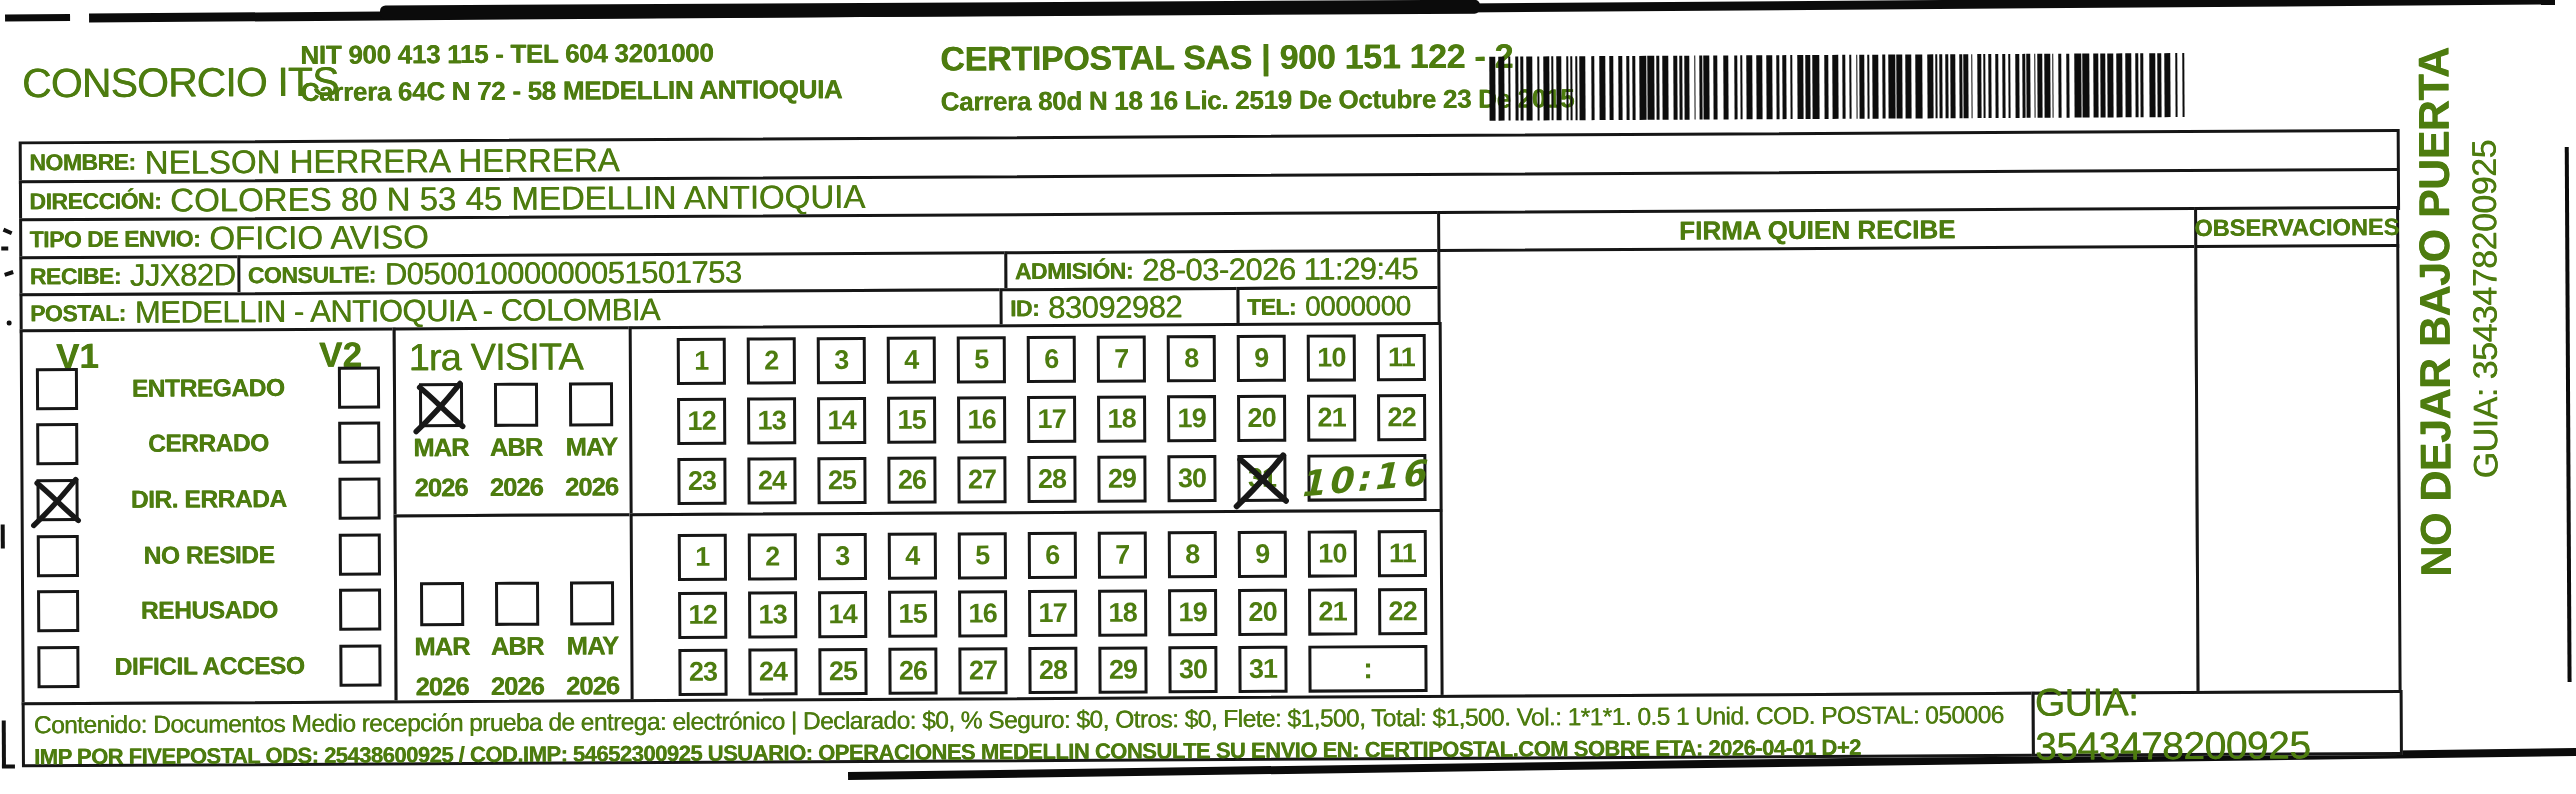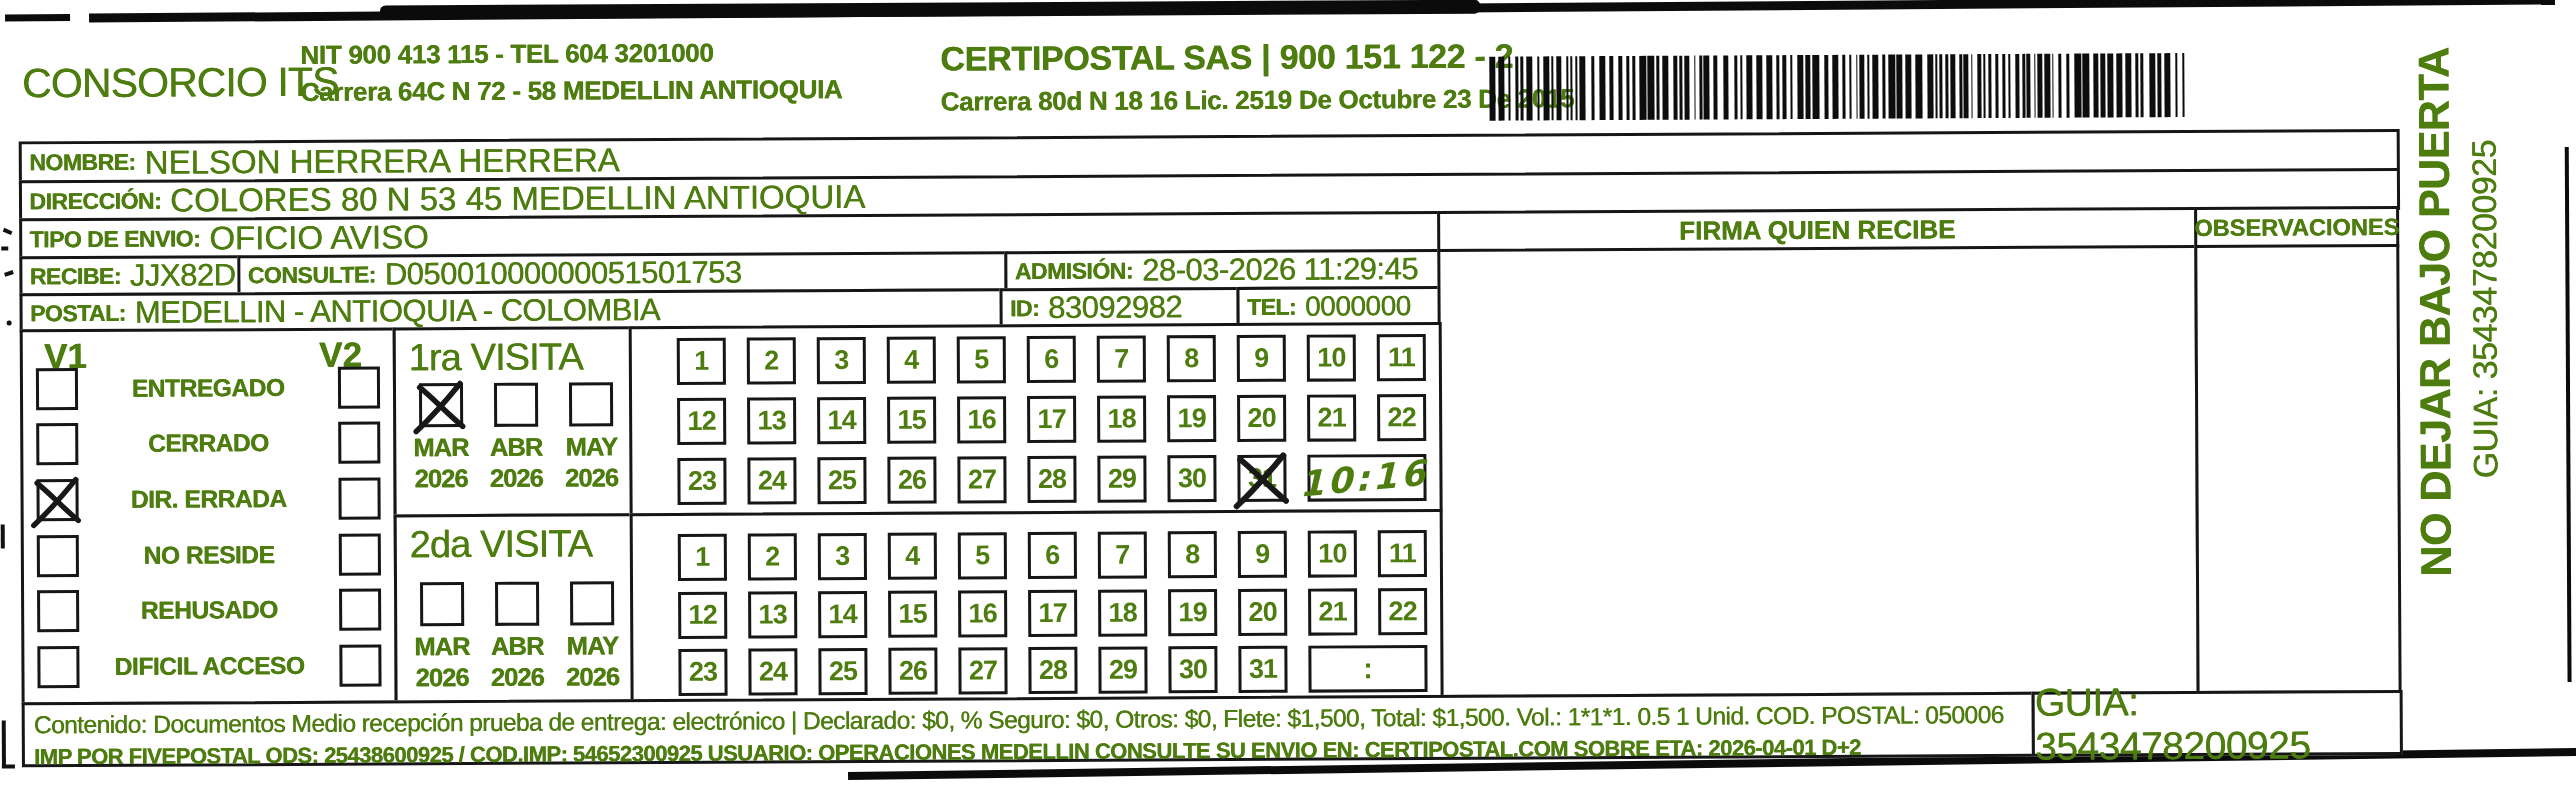--- a/index.html
+++ b/index.html
@@ -231,7 +231,7 @@
   <div class="cell" style="left:2195px;top:256px;width:205px;height:449px;"></div>
 
   <div class="cell" style="left:20px;top:329px;width:376px;height:376px;">
-    <div class="vhead ink" style="left:21px;">V1</div>
+    <div class="vhead ink" style="left:33px;">V1</div>
     <div class="vhead ink" style="right:31px;">V2</div>
     <div class="status-rows" id="status-rows">
           <div class="srow">

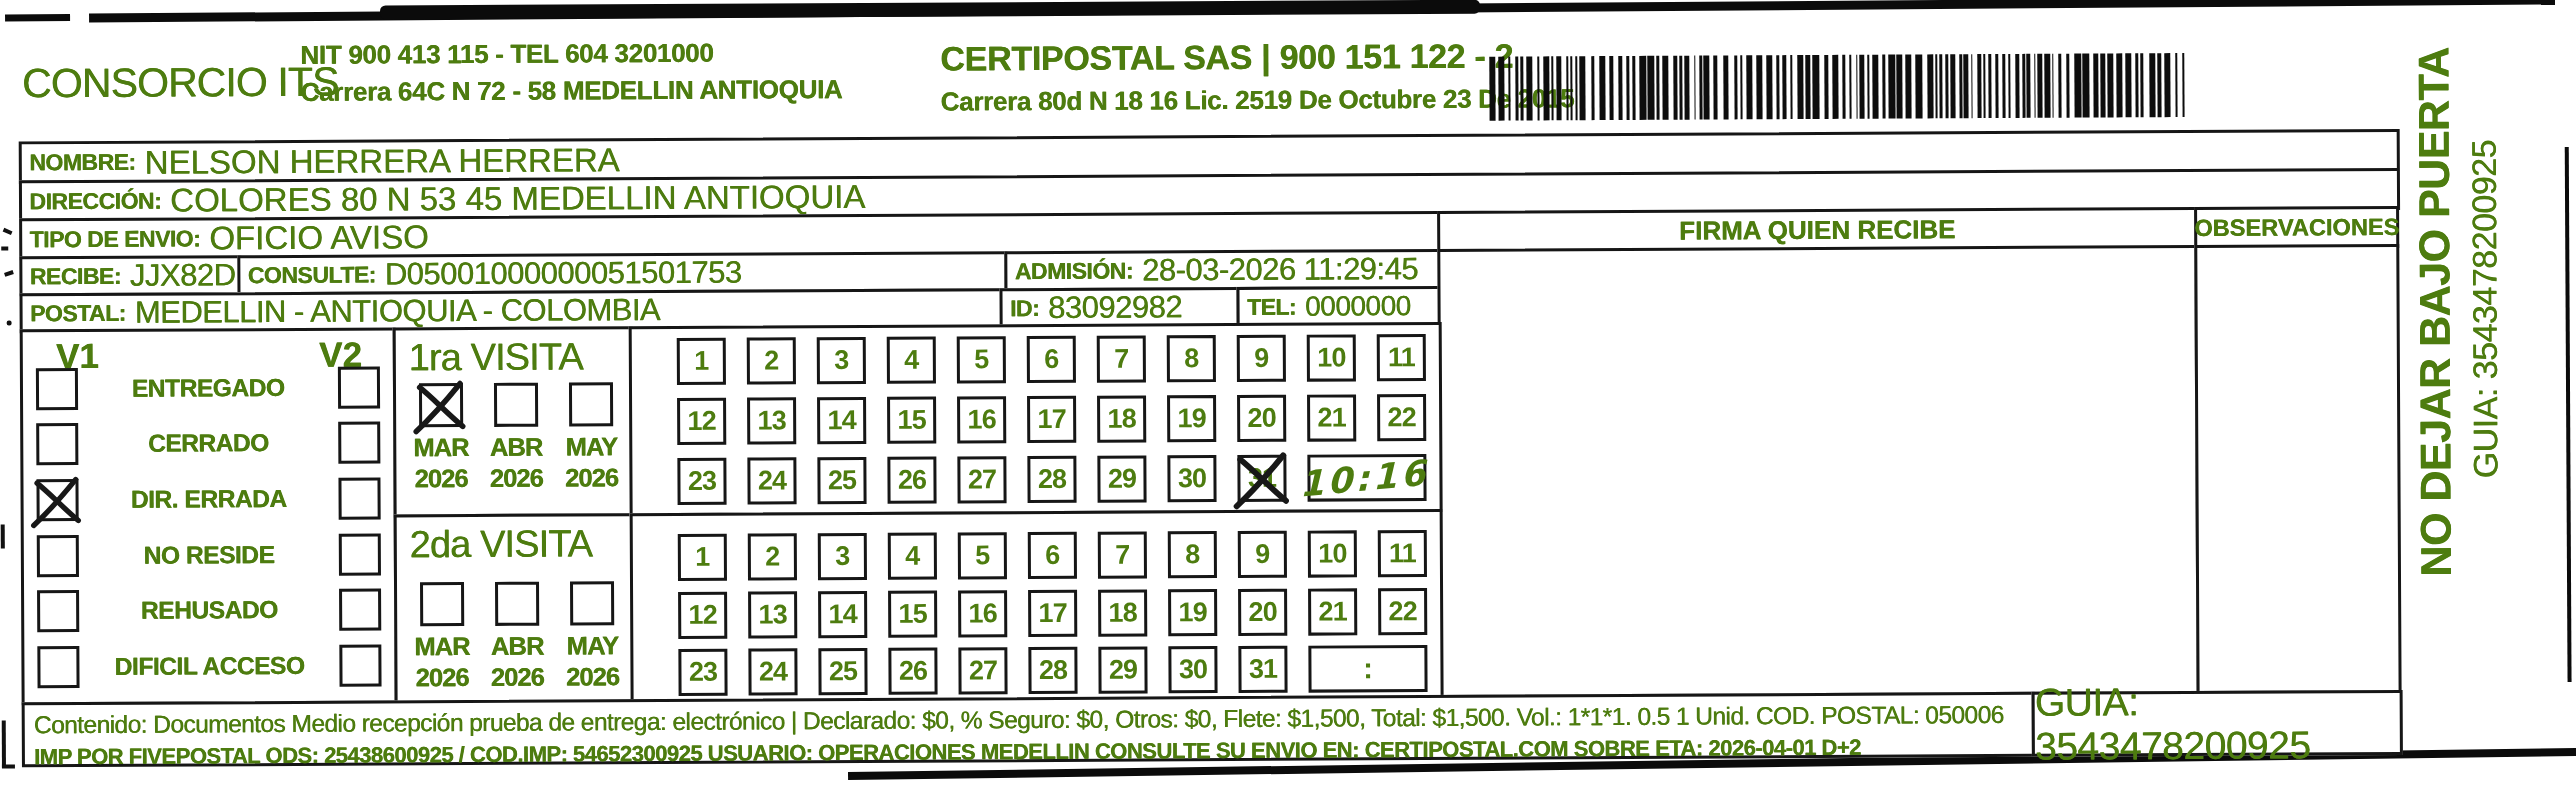--- a/index.html
+++ b/index.html
@@ -40,7 +40,7 @@
   .month-col{width:67px;display:flex;flex-direction:column;align-items:center;}
   .mcb{position:relative;width:44px;height:44px;border:3.6px solid #161616;box-sizing:border-box;}
   .mlab{margin-top:5.5px;font-size:25.5px;font-weight:bold;letter-spacing:-0.9px;}
-  .ylab{margin-top:2px;font-size:25.5px;font-weight:bold;letter-spacing:-0.9px;}
+  .ylab{margin-top:11px;font-size:25.5px;font-weight:bold;letter-spacing:-0.9px;}
   .day-row{position:absolute;left:45px;width:749px;display:grid;grid-template-columns:repeat(11,49px);column-gap:21px;}
   .dcell{position:relative;height:47px;border:3.6px solid #161616;box-sizing:border-box;display:flex;align-items:center;justify-content:center;font-weight:bold;font-size:27px;letter-spacing:-0.9px;}
   .tcell{position:relative;grid-column:span 2;height:47px;border:3.6px solid #161616;box-sizing:border-box;display:flex;align-items:center;justify-content:center;}

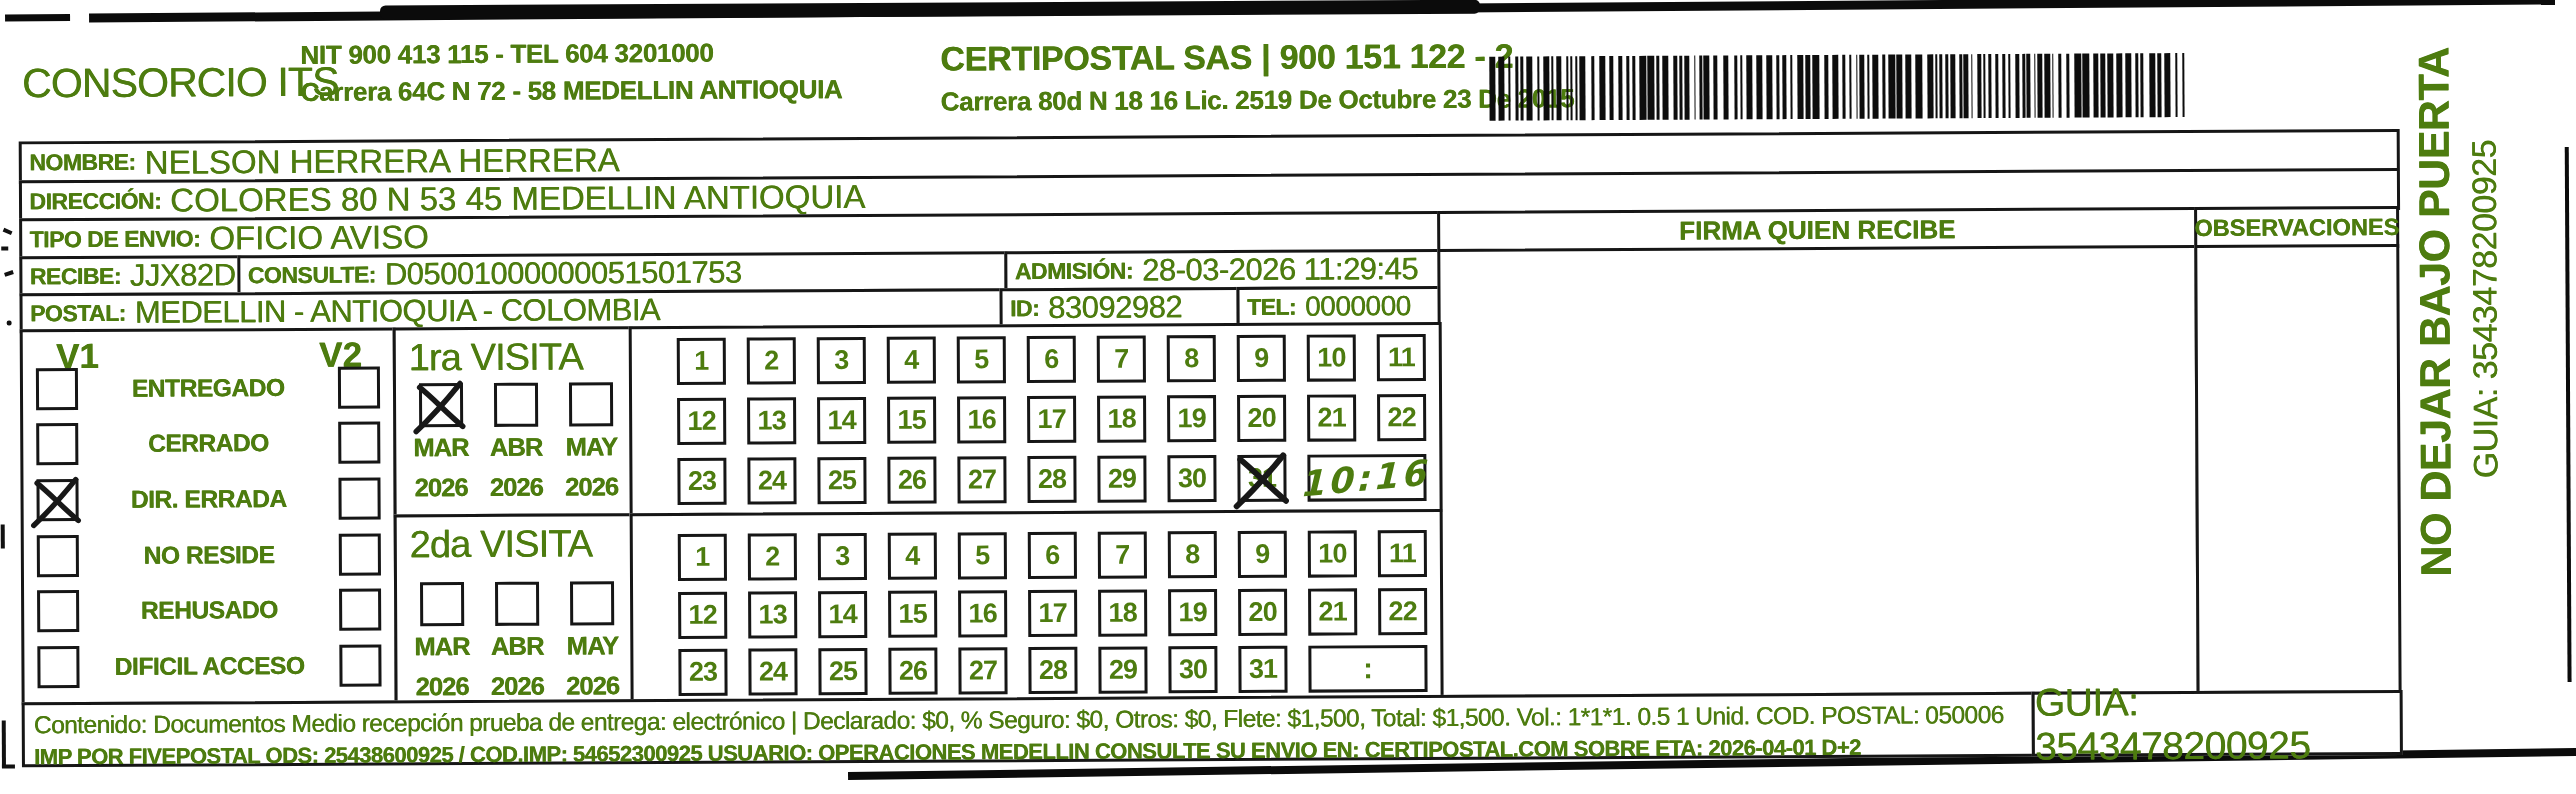--- a/index.html
+++ b/index.html
@@ -299,7 +299,6 @@
   </div>
 
   <div class="cell" style="left:393px;top:516px;width:240px;height:190px;">
-    <div class="vtitle ink">2da VISITA</div>
     <div class="month-row" id="months-1" style="top:65px;">
           <div class="month-col">
             <div class="mcb"></div>

